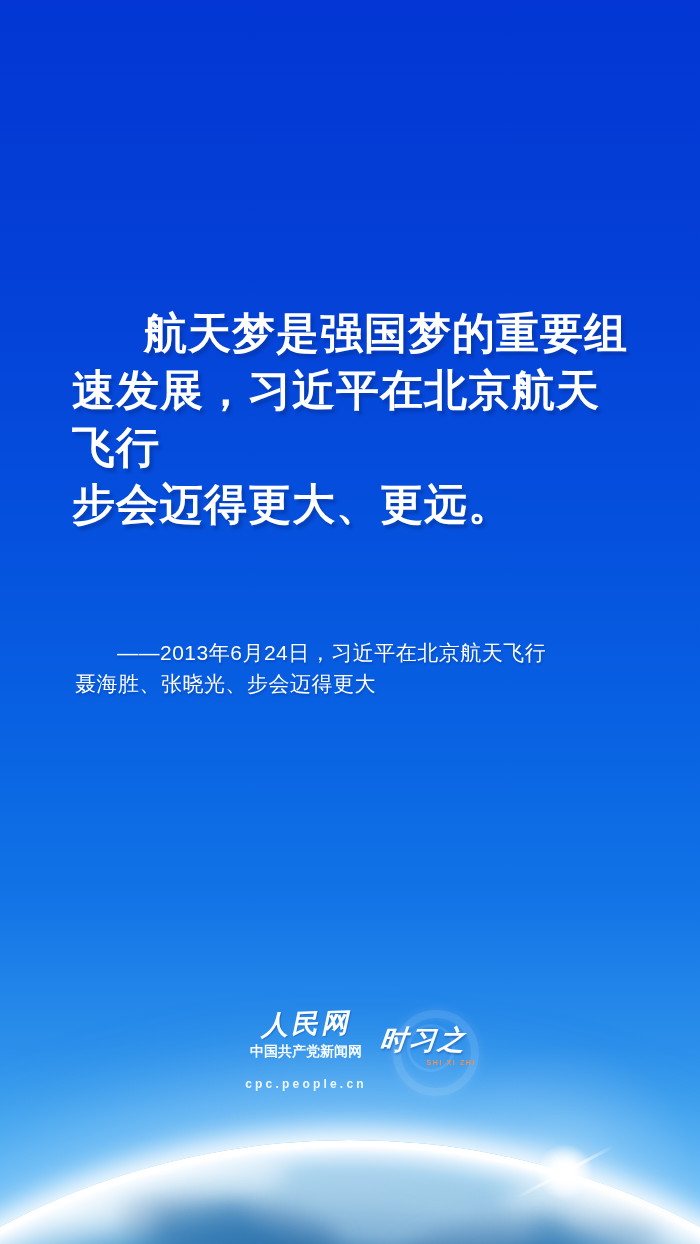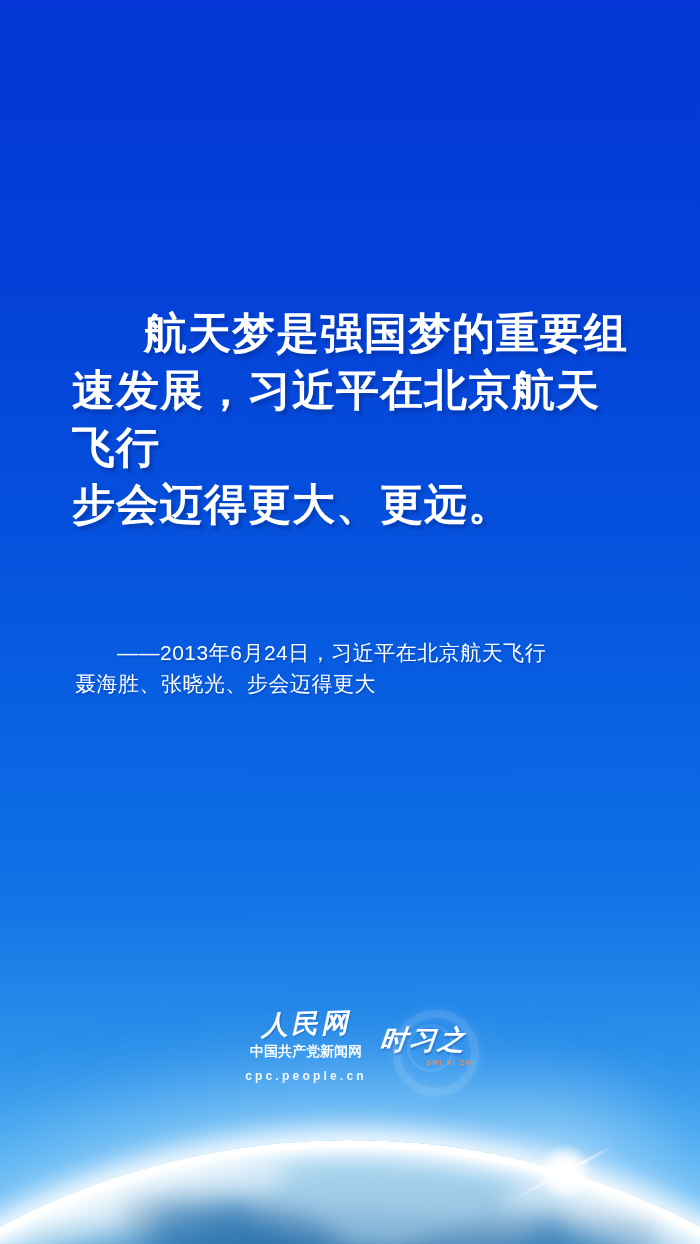--- a/index.html
+++ b/index.html
@@ -65,7 +65,7 @@
   }
   .pd-url{
     font-size:12px;font-weight:700;
-    letter-spacing:3.2px;margin-top:8px;white-space:nowrap;
+    letter-spacing:3.2px;margin-top:16px;white-space:nowrap;
   }
 
   .sxz-logo{

